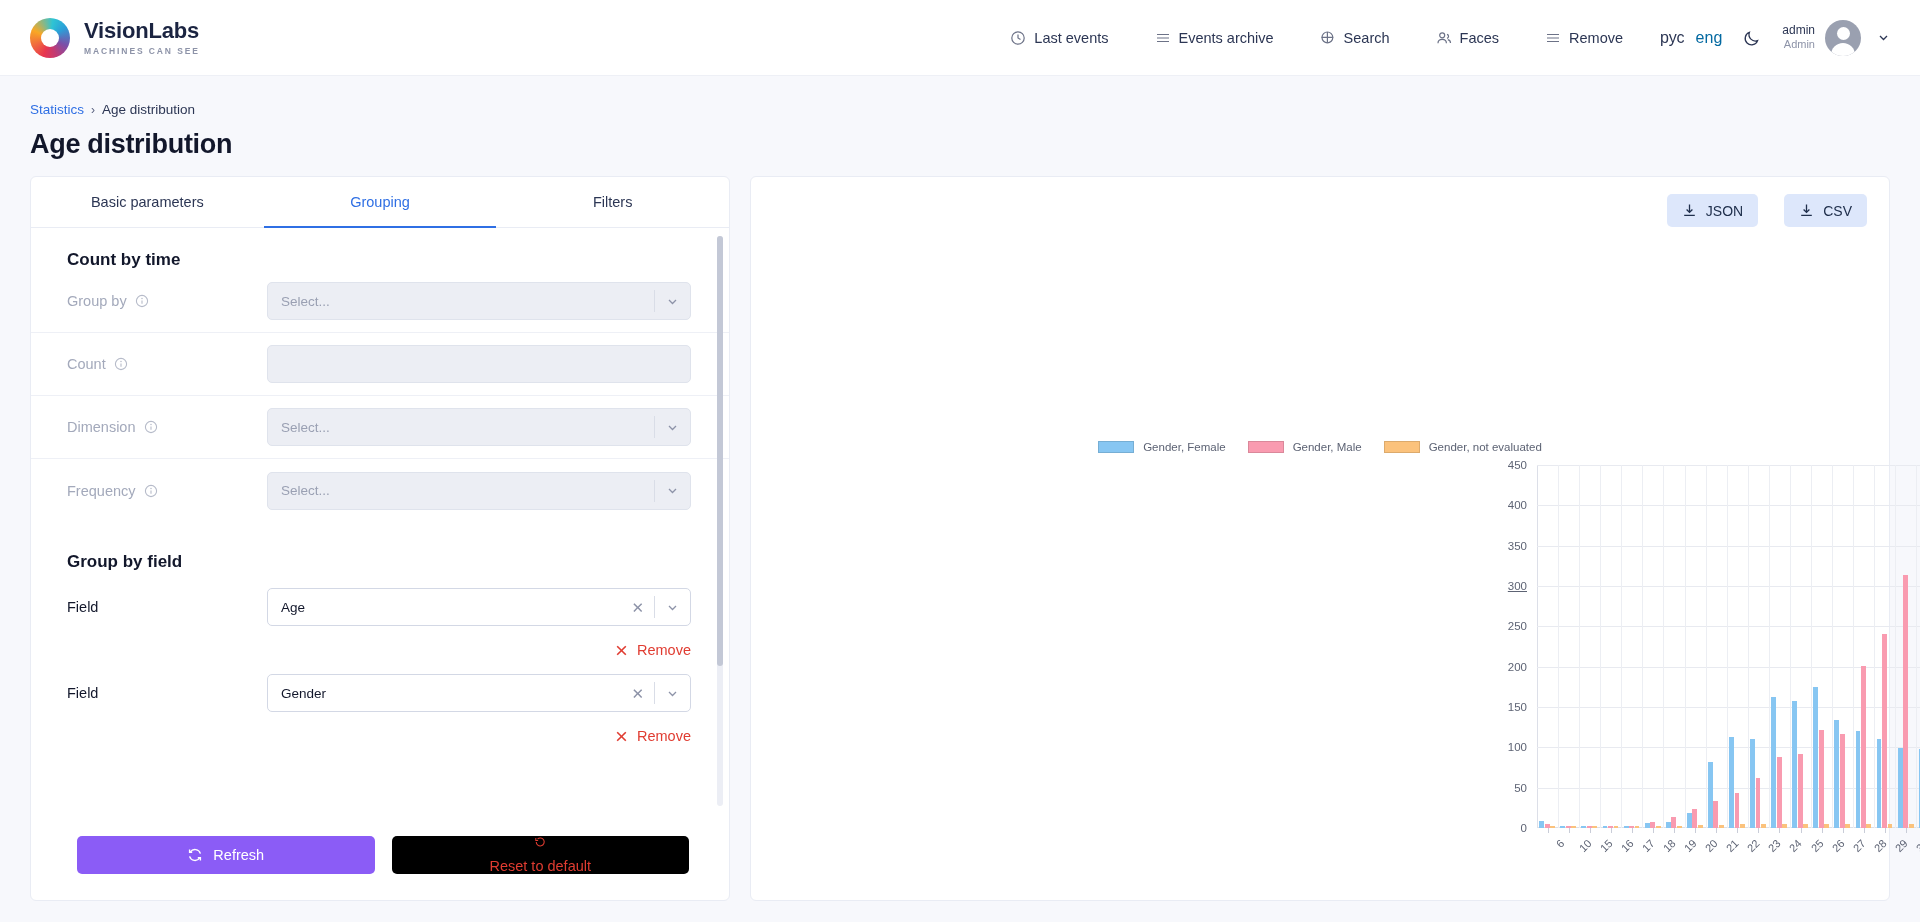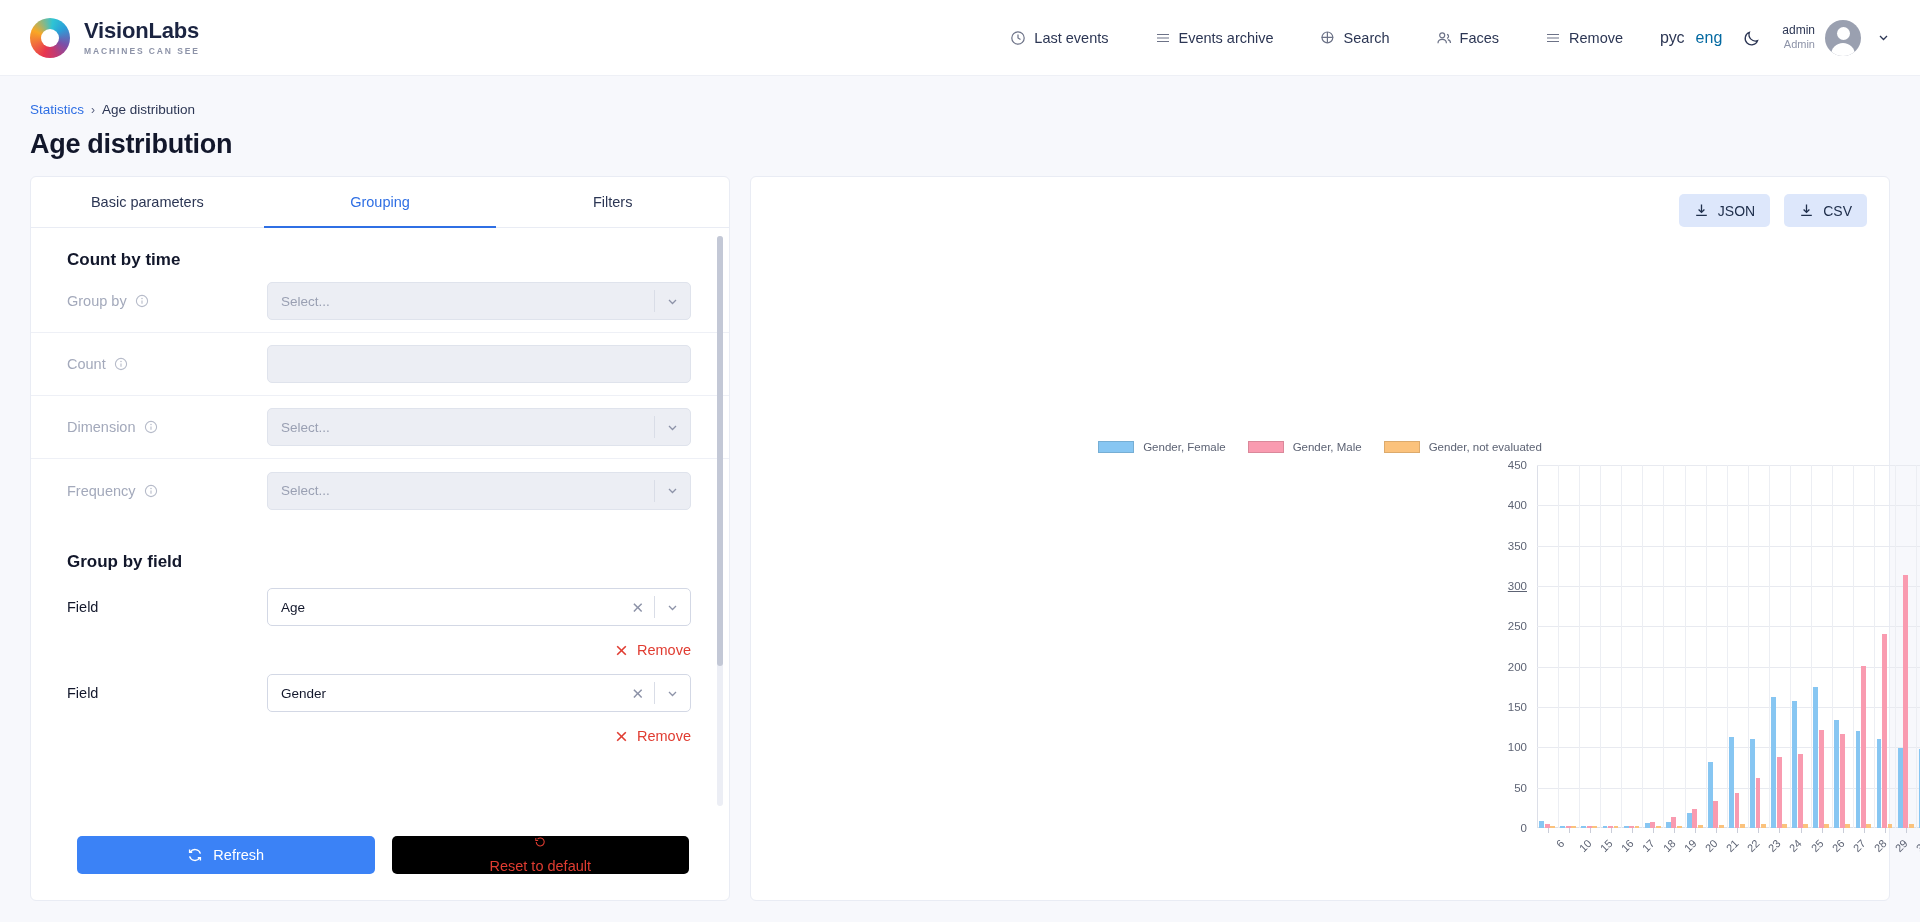--- a/index.html
+++ b/index.html
@@ -204,7 +204,7 @@
   }
   .export-row {
     position:absolute; top:17px; right:22px;
-    display:flex; gap:14px;
+    display:flex; gap:26px;
   }
   .export-btn {
     background:#dde7fb; border:none; border-radius:5px;

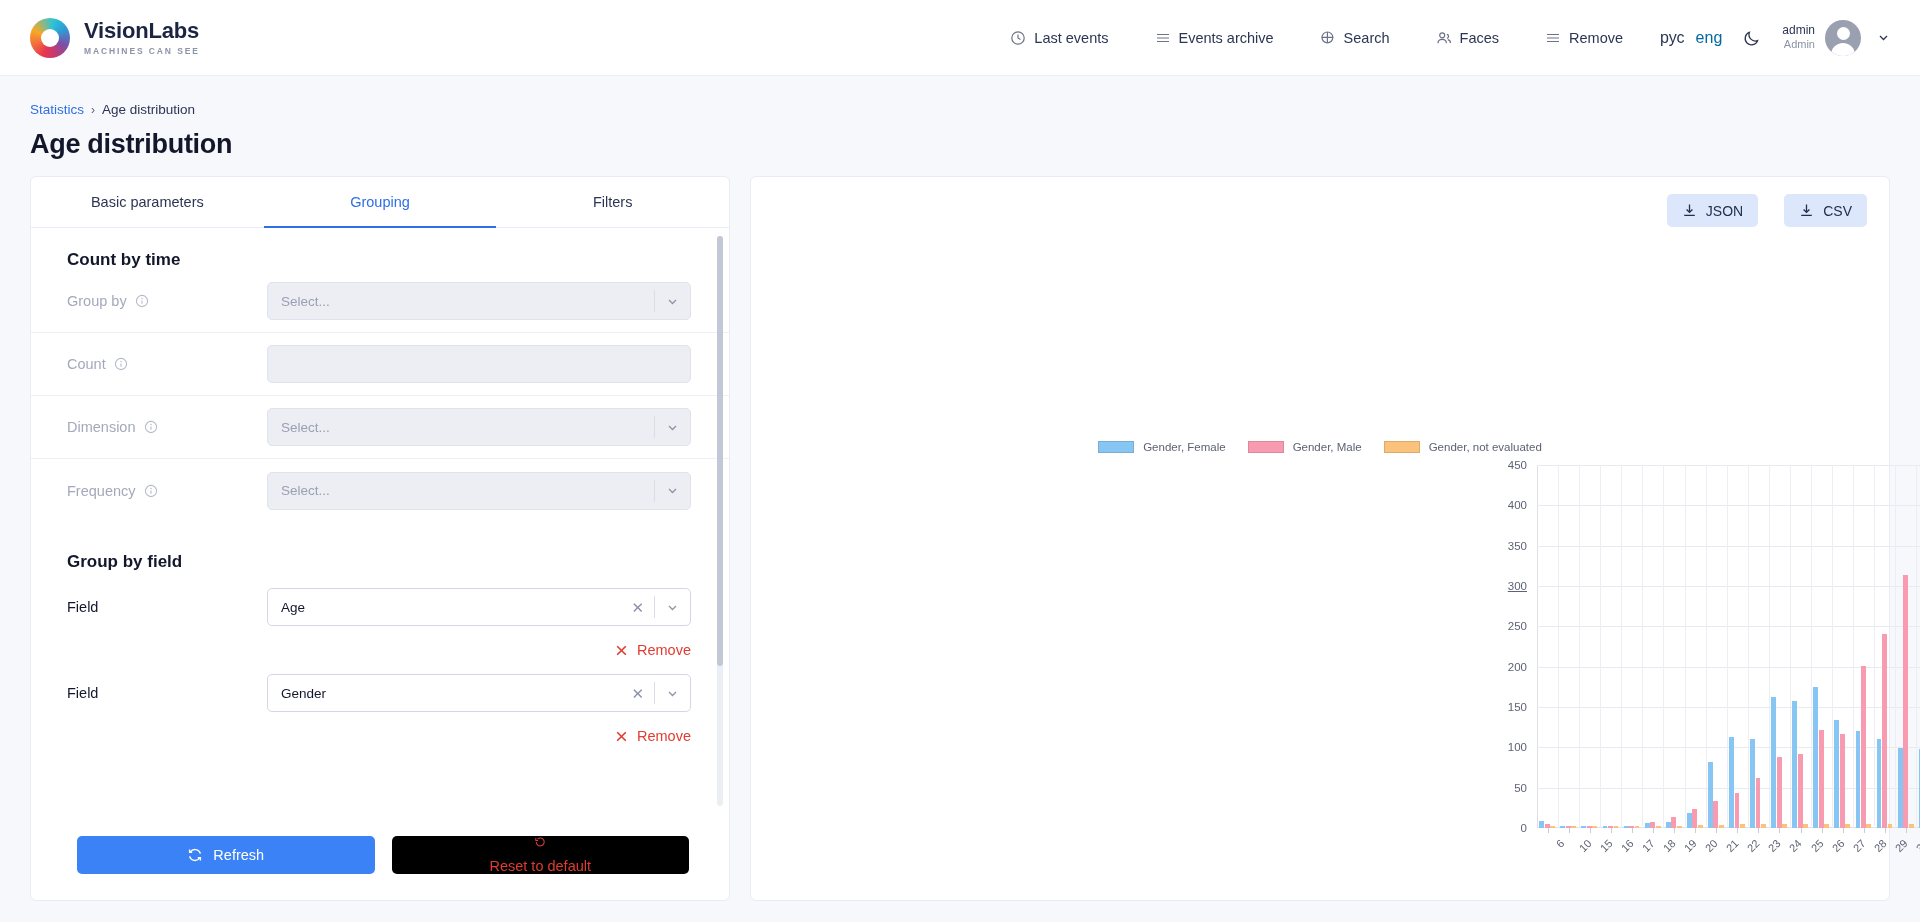--- a/index.html
+++ b/index.html
@@ -193,7 +193,7 @@
     display:flex; align-items:center; justify-content:center; gap:10px;
     font-size:14.5px; cursor:pointer; font-family:inherit;
   }
-  .btn-primary { background:#3b82f6; color:#ffffff; }
+  .btn-primary { background:#8b5cf6; color:#ffffff; }
   .btn-ghost { background:#000000; color:#e03c31;flex-direction:column; }
 
   

